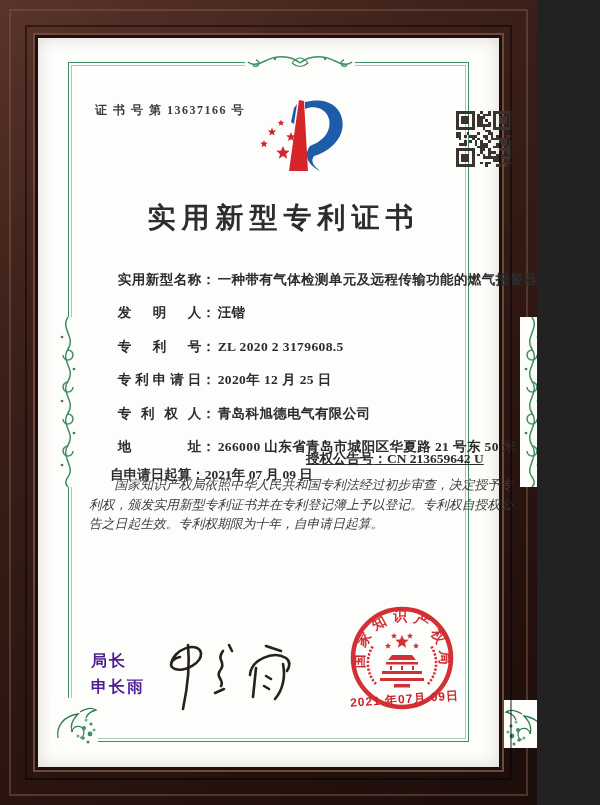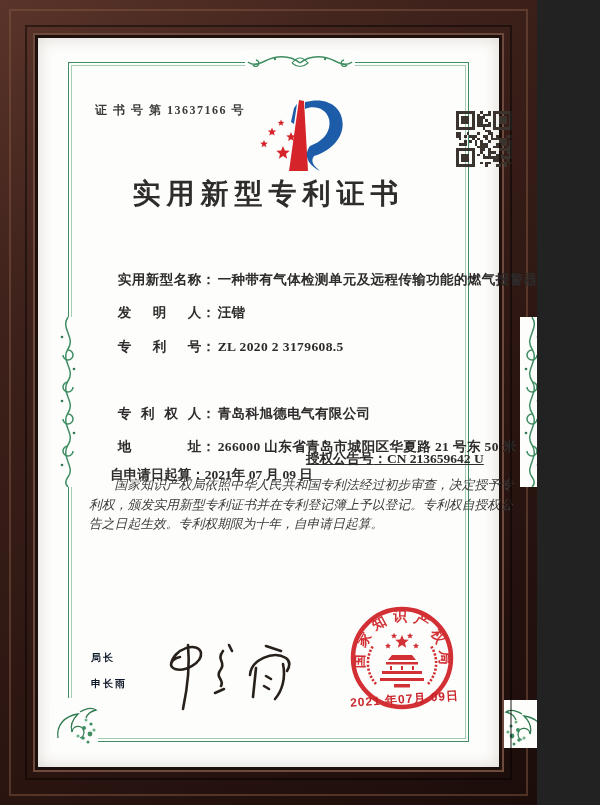--- a/index.html
+++ b/index.html
@@ -17,9 +17,9 @@
           letter-spacing:1.5px;color:#3a3a3a;white-space:pre;}
   .logo{position:absolute;left:220px;top:60px;}
   .qr{position:absolute;left:418px;top:73px;}
-  .title{position:absolute;left:0;top:137px;width:100%;text-align:center;
+  .title{position:absolute;left:0;top:161px;width:100%;text-align:center;
          font-family:"Liberation Sans",sans-serif;font-weight:700;font-size:28px;
-         letter-spacing:6px;color:#2f2c2c;}
+         letter-spacing:6px;color:#2f2c2c;padding-left:15px;}
   .frow{position:absolute;left:57px;font-size:13.5px;font-weight:700;color:#2d2b2b;
         letter-spacing:.4px;white-space:pre;}
   .flabel{display:inline-block;width:84px;text-align:justify;text-align-last:justify;}

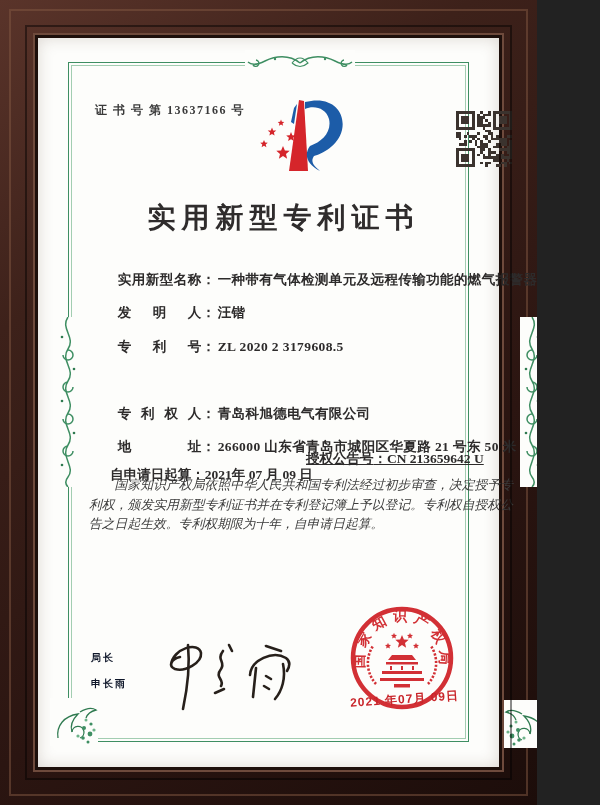--- a/index.html
+++ b/index.html
@@ -292,6 +292,9 @@
     <div class="frow" style="top:284px">
       <span class="flabel">专利号</span><span class="fcolon">：</span><span class="fvalue">ZL 2020 2 3179608.5</span>
     </div>
+    <div class="frow" style="top:317px">
+      <span class="flabel">专利申请日</span><span class="fcolon">：</span><span class="fvalue">2020年 12 月 25 日</span>
+    </div>
     <div class="frow" style="top:351px">
       <span class="flabel">专利权人</span><span class="fcolon">：</span><span class="fvalue">青岛科旭德电气有限公司</span>
     </div>

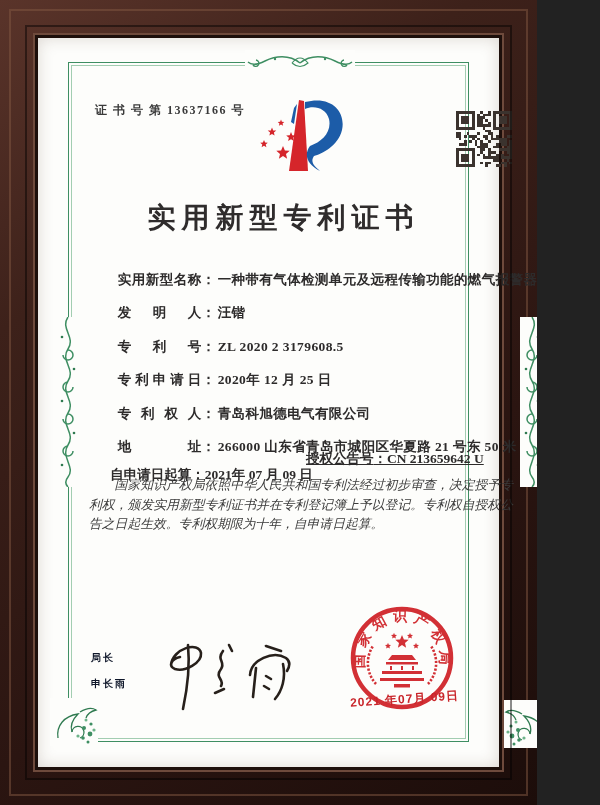--- a/index.html
+++ b/index.html
@@ -32,7 +32,7 @@
          text-align:justify;font-family:Liberation Mono, monospace;}
   .paras p{margin:0;text-indent:2em;}
   .bureau{position:absolute;left:53px;font-family:"Liberation Sans",sans-serif;
-          font-size:10px;font-weight:700;color:#0f172a;letter-spacing:2px;}
+          font-size:16px;font-weight:700;color:#4c1d95;letter-spacing:2px;}
   .sig{position:absolute;left:117px;top:597px;}
   .seal{position:absolute;left:308px;top:562px;opacity:.95;}
   .sealtext{font-size:14px;font-weight:700;letter-spacing:6px;fill:#d0262b;

